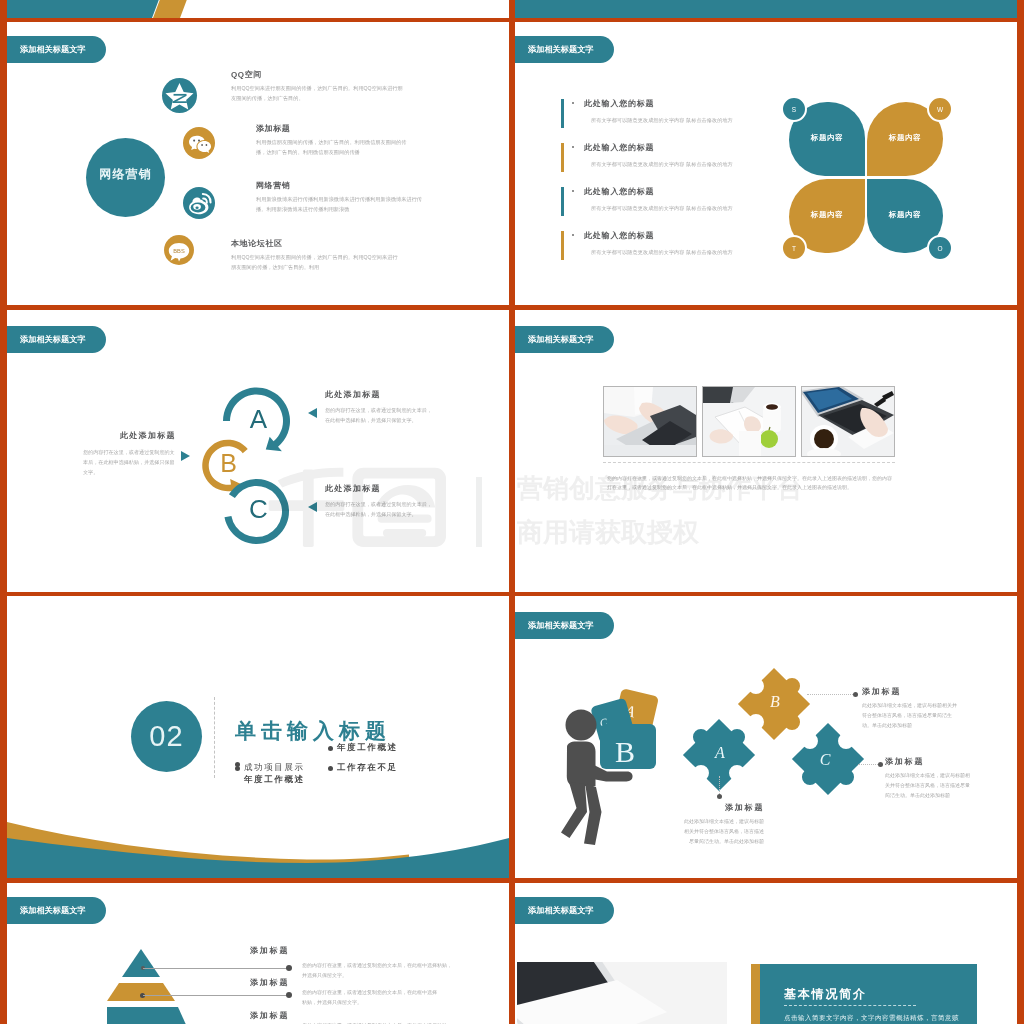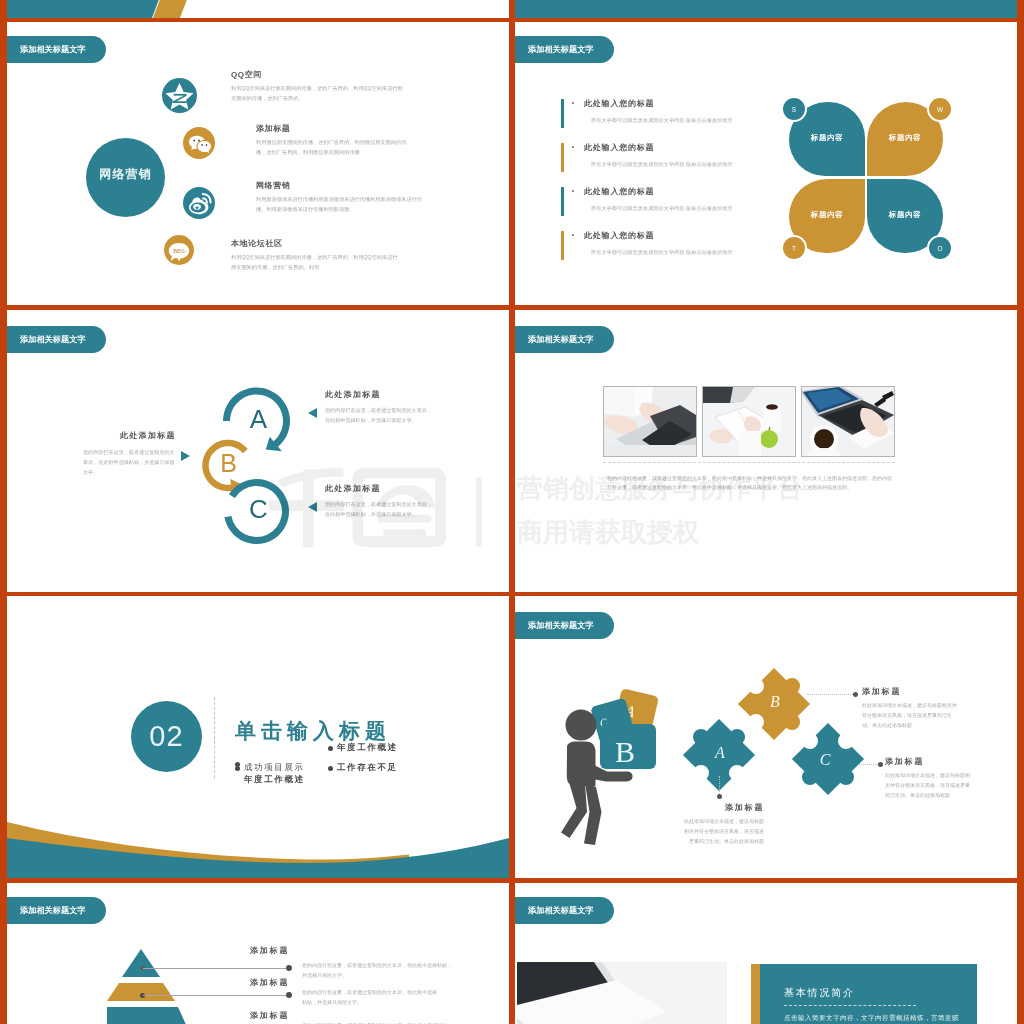--- a/index.html
+++ b/index.html
@@ -401,7 +401,7 @@
 
   <div class="abs" style="left:245px;top:81px;width:217px;height:130px;background:#2d8091;">
     <div class="abs" style="left:-9px;top:0;width:9px;height:130px;background:#ca9333;"></div>
-    <div class="abs" style="left:24px;top:22px;color:#fff;font-size:10px;font-weight:normal;letter-spacing:1.8px;">基本情况简介</div>
+    <div class="abs" style="left:24px;top:22px;color:#fff;font-size:12px;font-weight:bold;letter-spacing:1.8px;">基本情况简介</div>
     <div class="abs" style="left:24px;top:41px;width:132px;height:0;border-top:1.6px dashed #bcd9de;"></div>
     <div class="abs" style="left:24px;top:47px;width:180px;color:#eaf5f7;font-size:6.5px;line-height:2.05;letter-spacing:.5px;">点击输入简要文字内容，文字内容需概括精炼，言简意赅的说明该分项内容……输入简要文字内容</div>
   </div>

